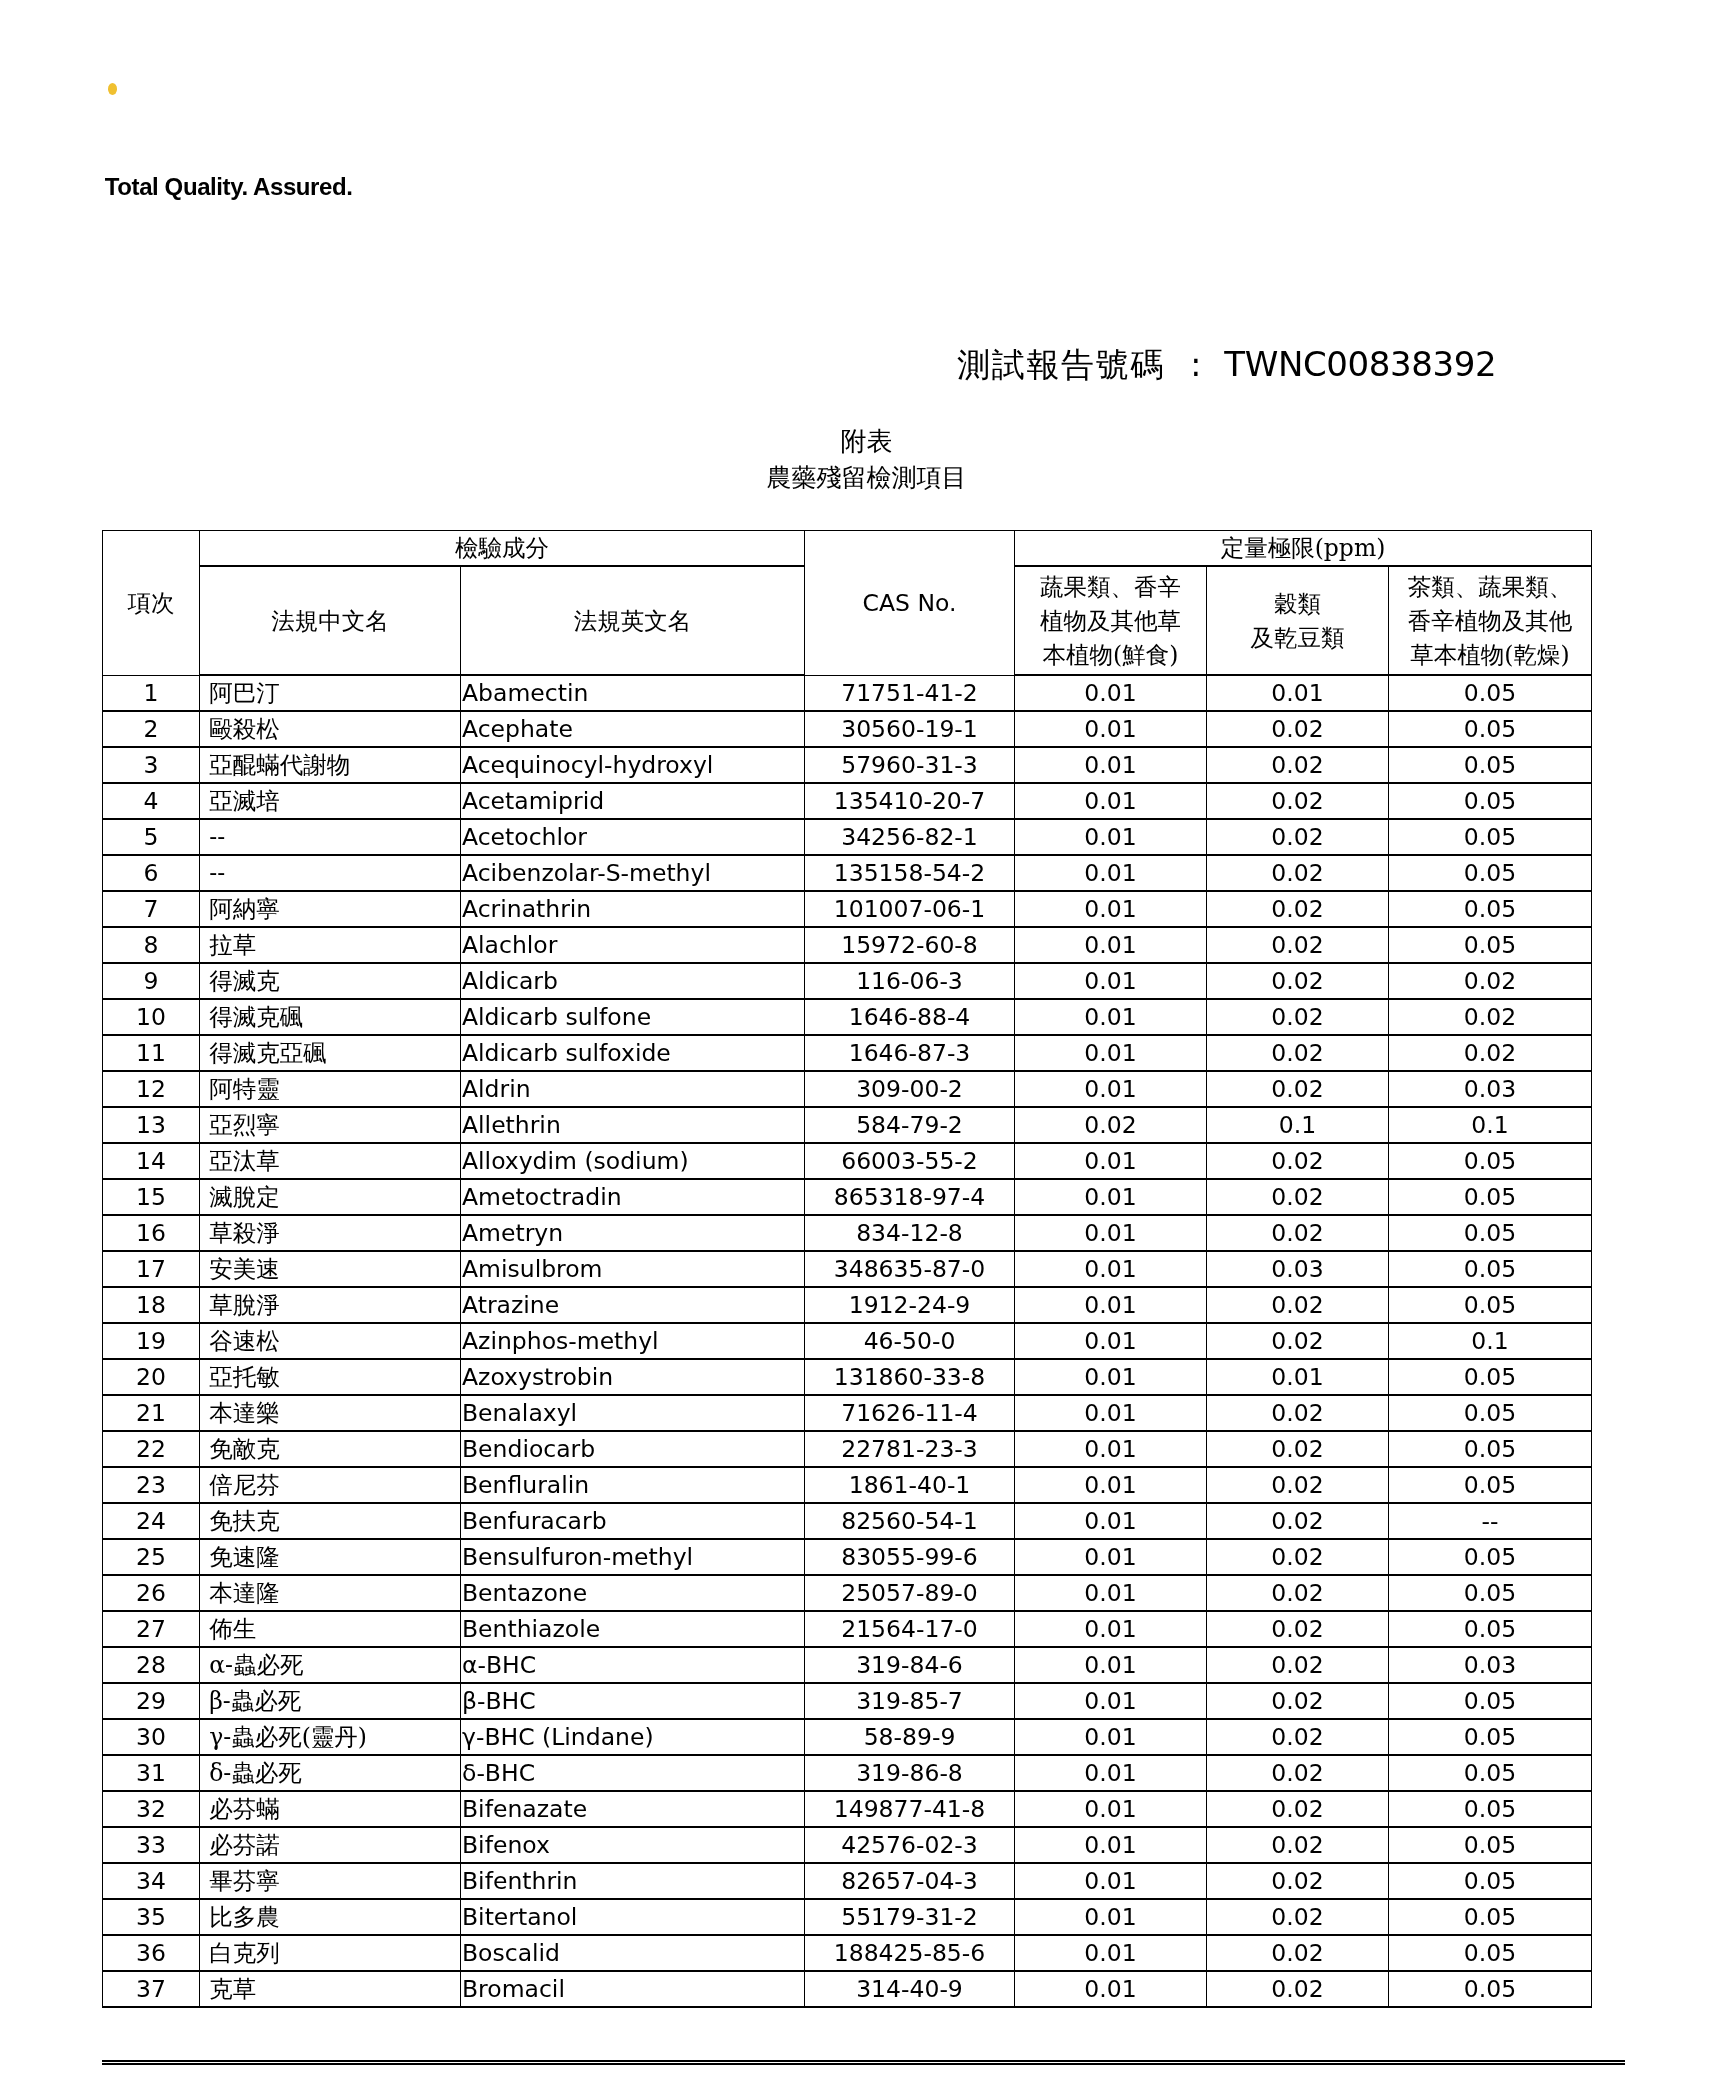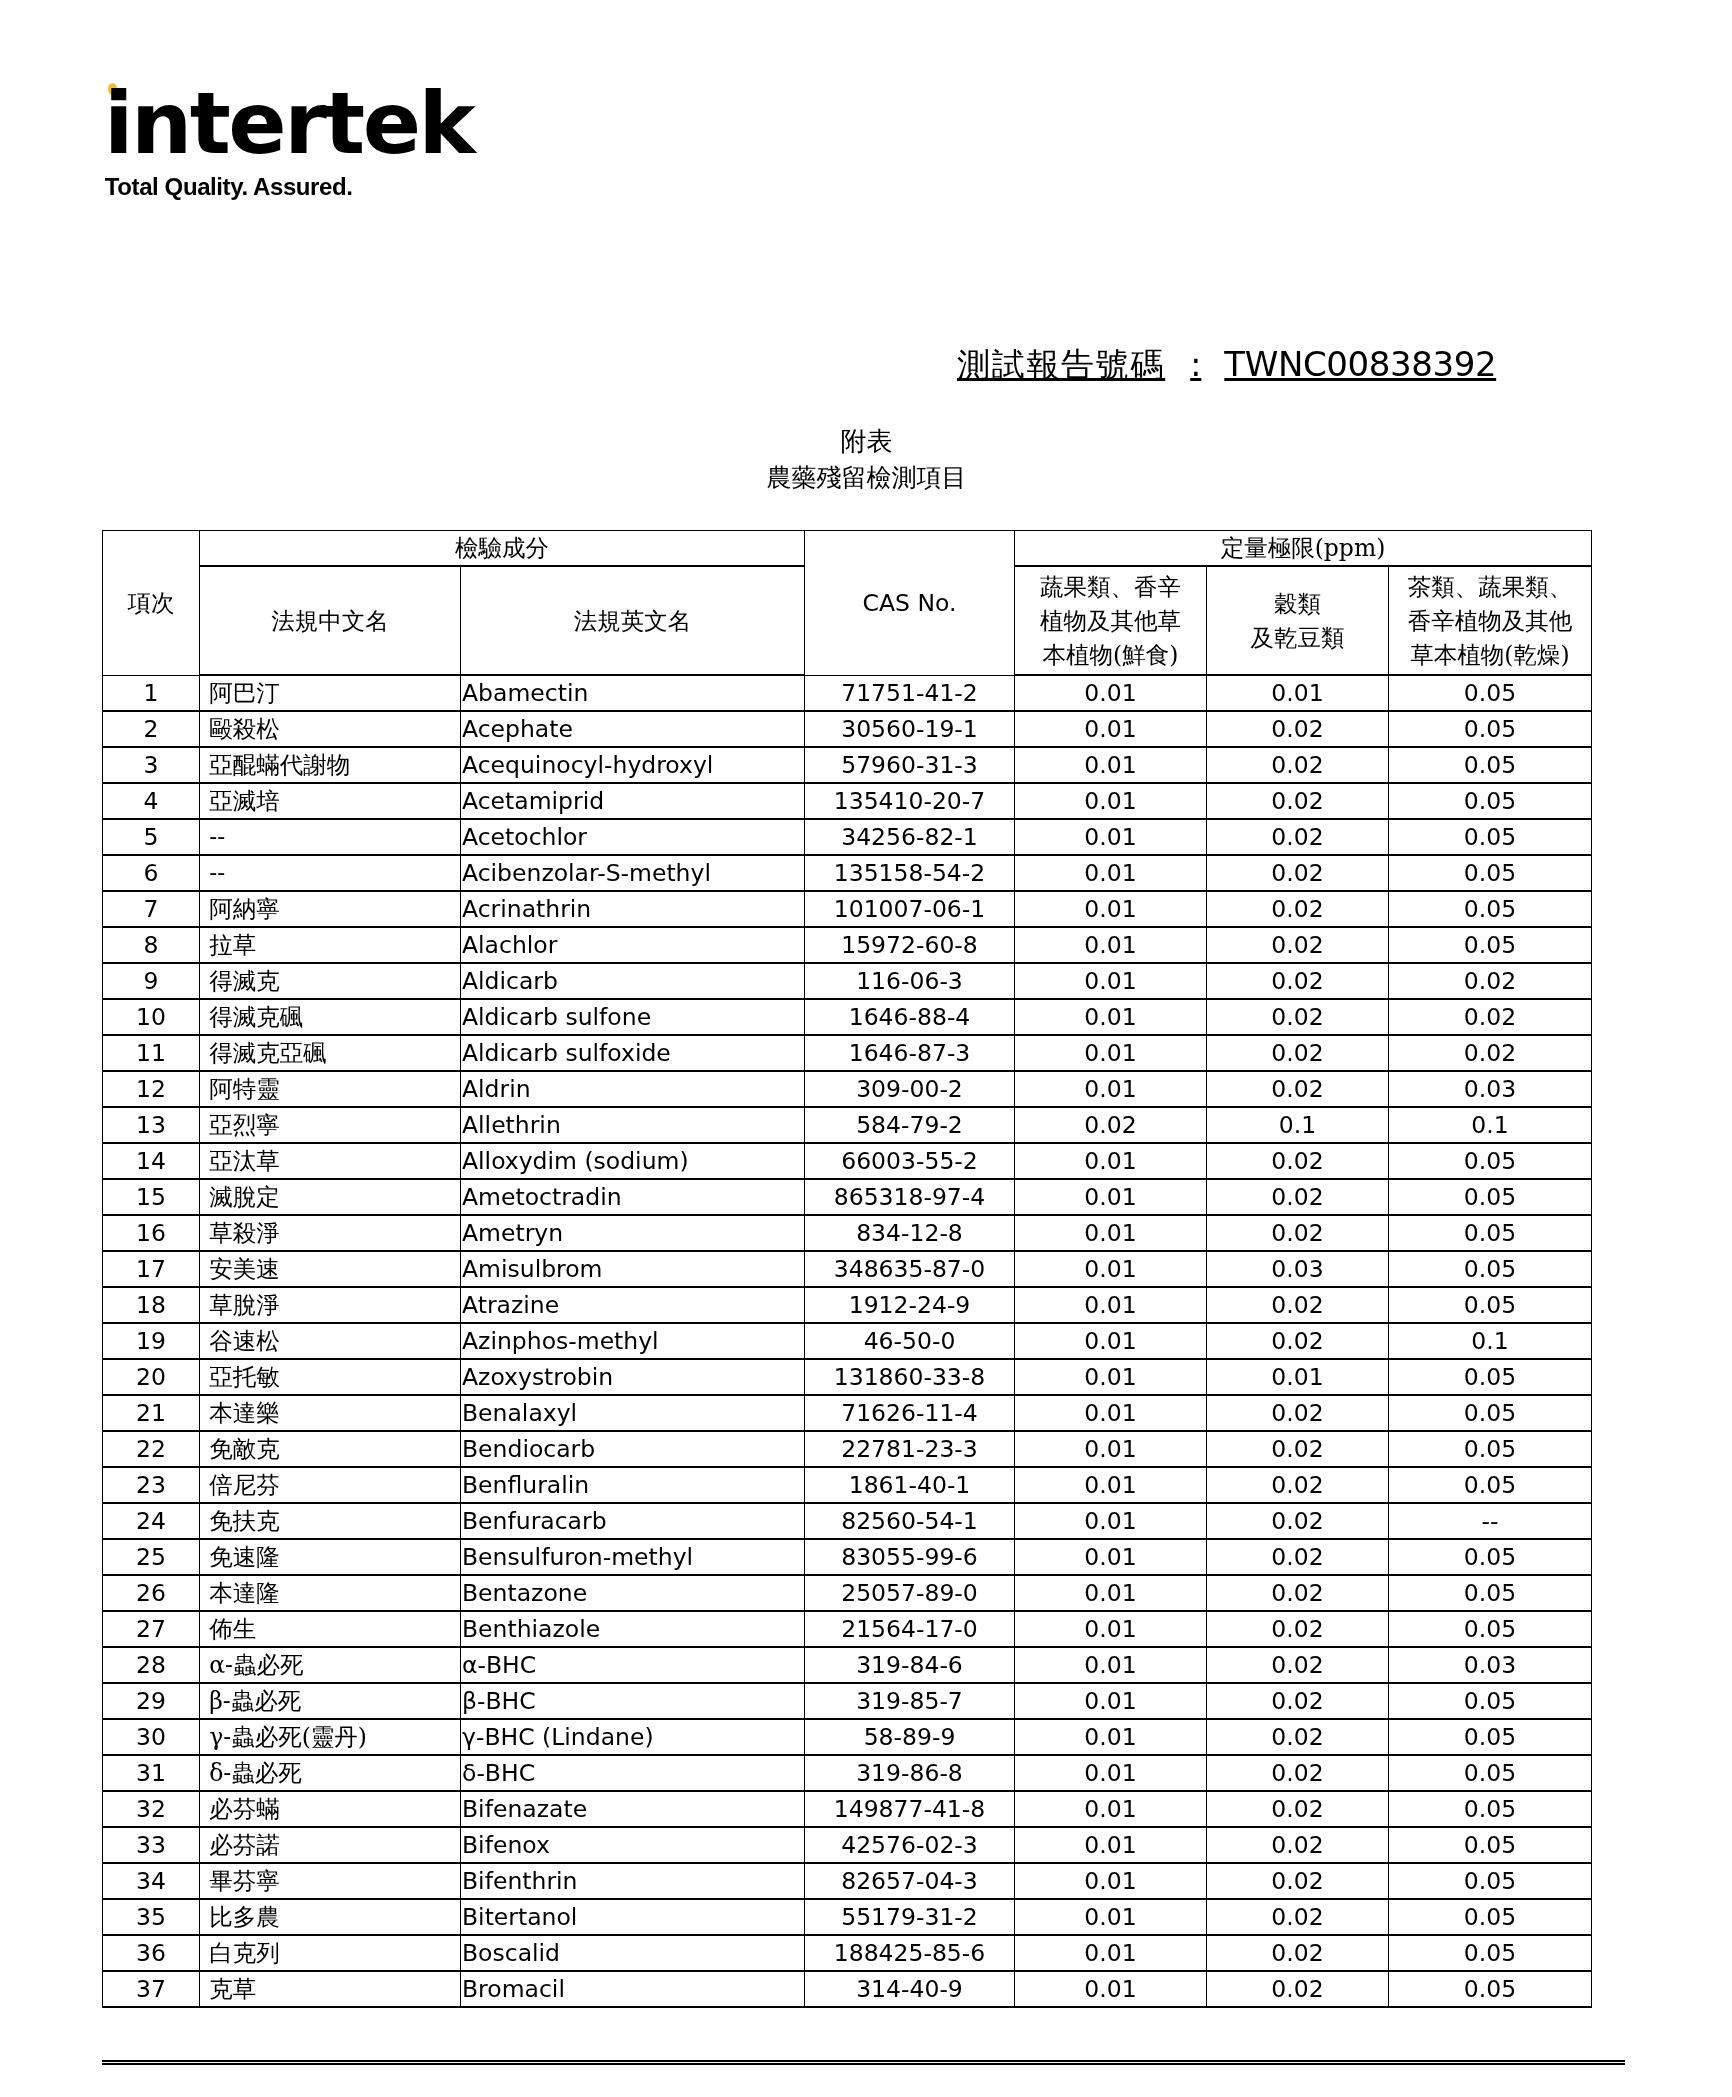--- a/index.html
+++ b/index.html
@@ -52,7 +52,6 @@
 
 <div id="logo" class="abs">
   <div id="logo-dot"></div>
-  <div id="logo-word">intertek</div>
   <div id="logo-tag">Total Quality. Assured.</div>
 </div>
 

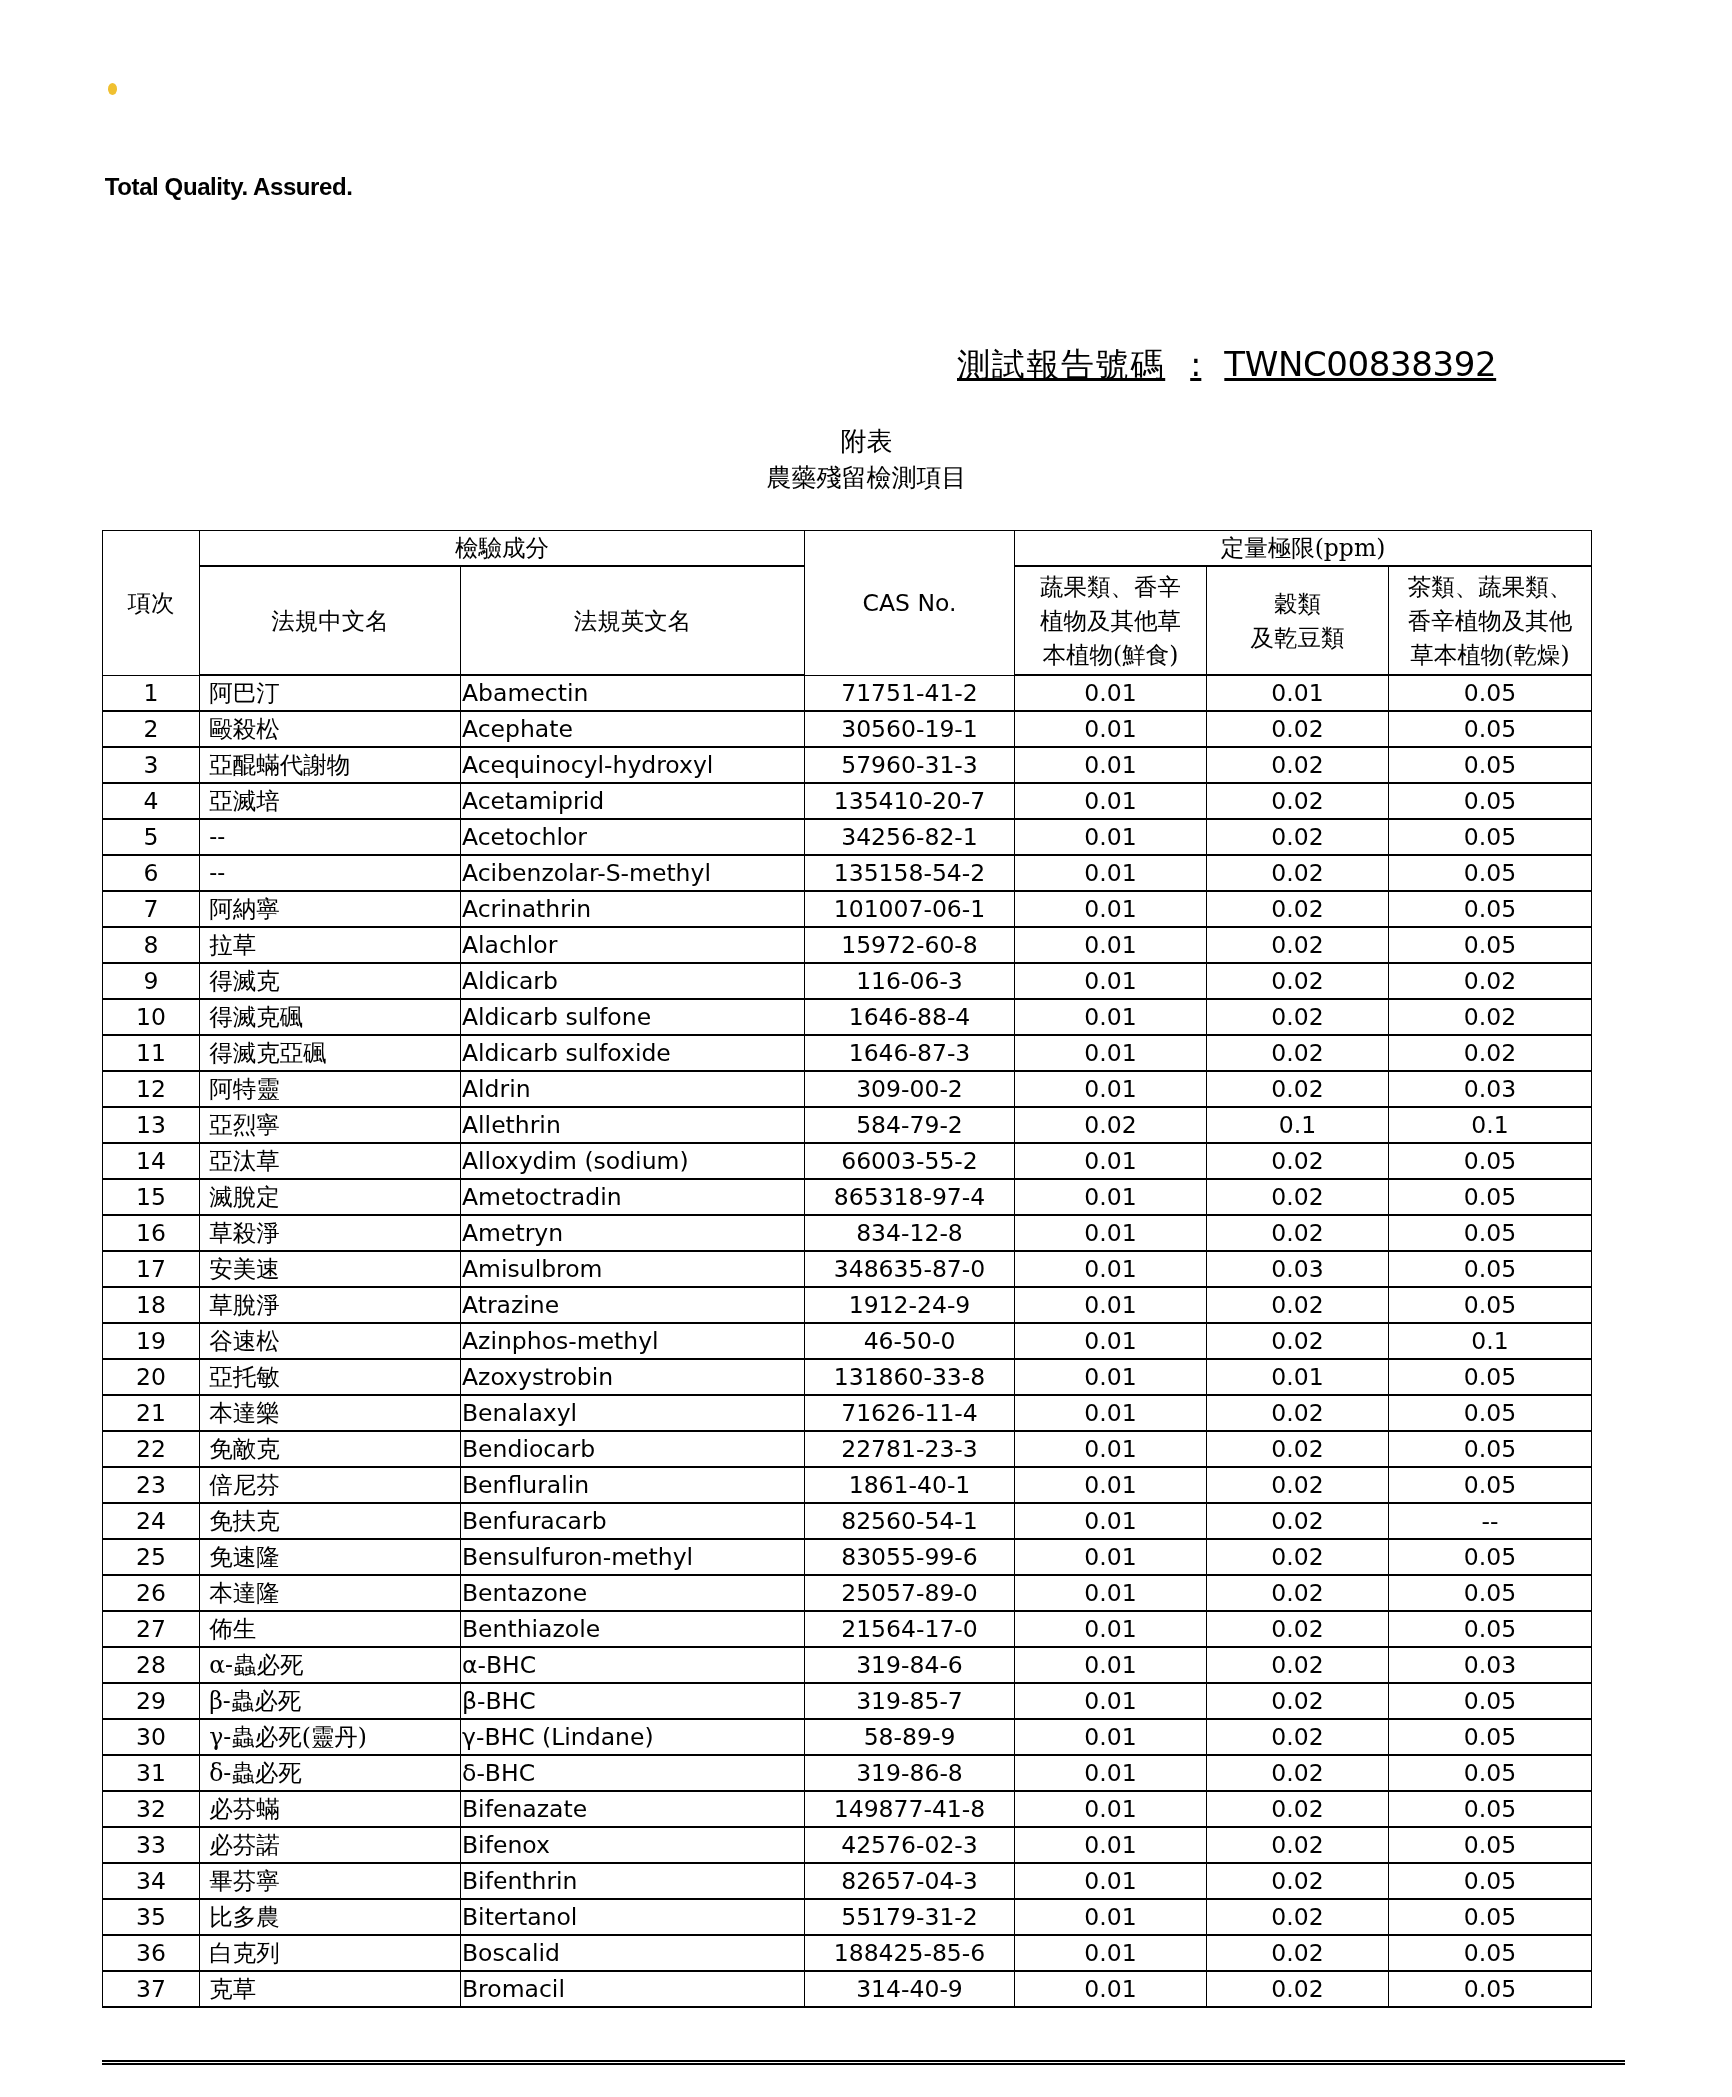--- a/index.html
+++ b/index.html
@@ -18,7 +18,7 @@
 
   
   #report-no { left: 957px; top: 343px; font-family: "DejaVu Serif", serif; font-size: 33px;
-               white-space: nowrap; text-decoration: underline; }
+               white-space: nowrap; }
   #report-no .label { letter-spacing: 1.7px; }
   #report-no .colon { margin: 0 23px 0 25px; font-family: "DejaVu Sans", sans-serif; }
   #report-no .value { font-family: "DejaVu Sans", sans-serif; font-size: 34px; letter-spacing: -0.4px; }

